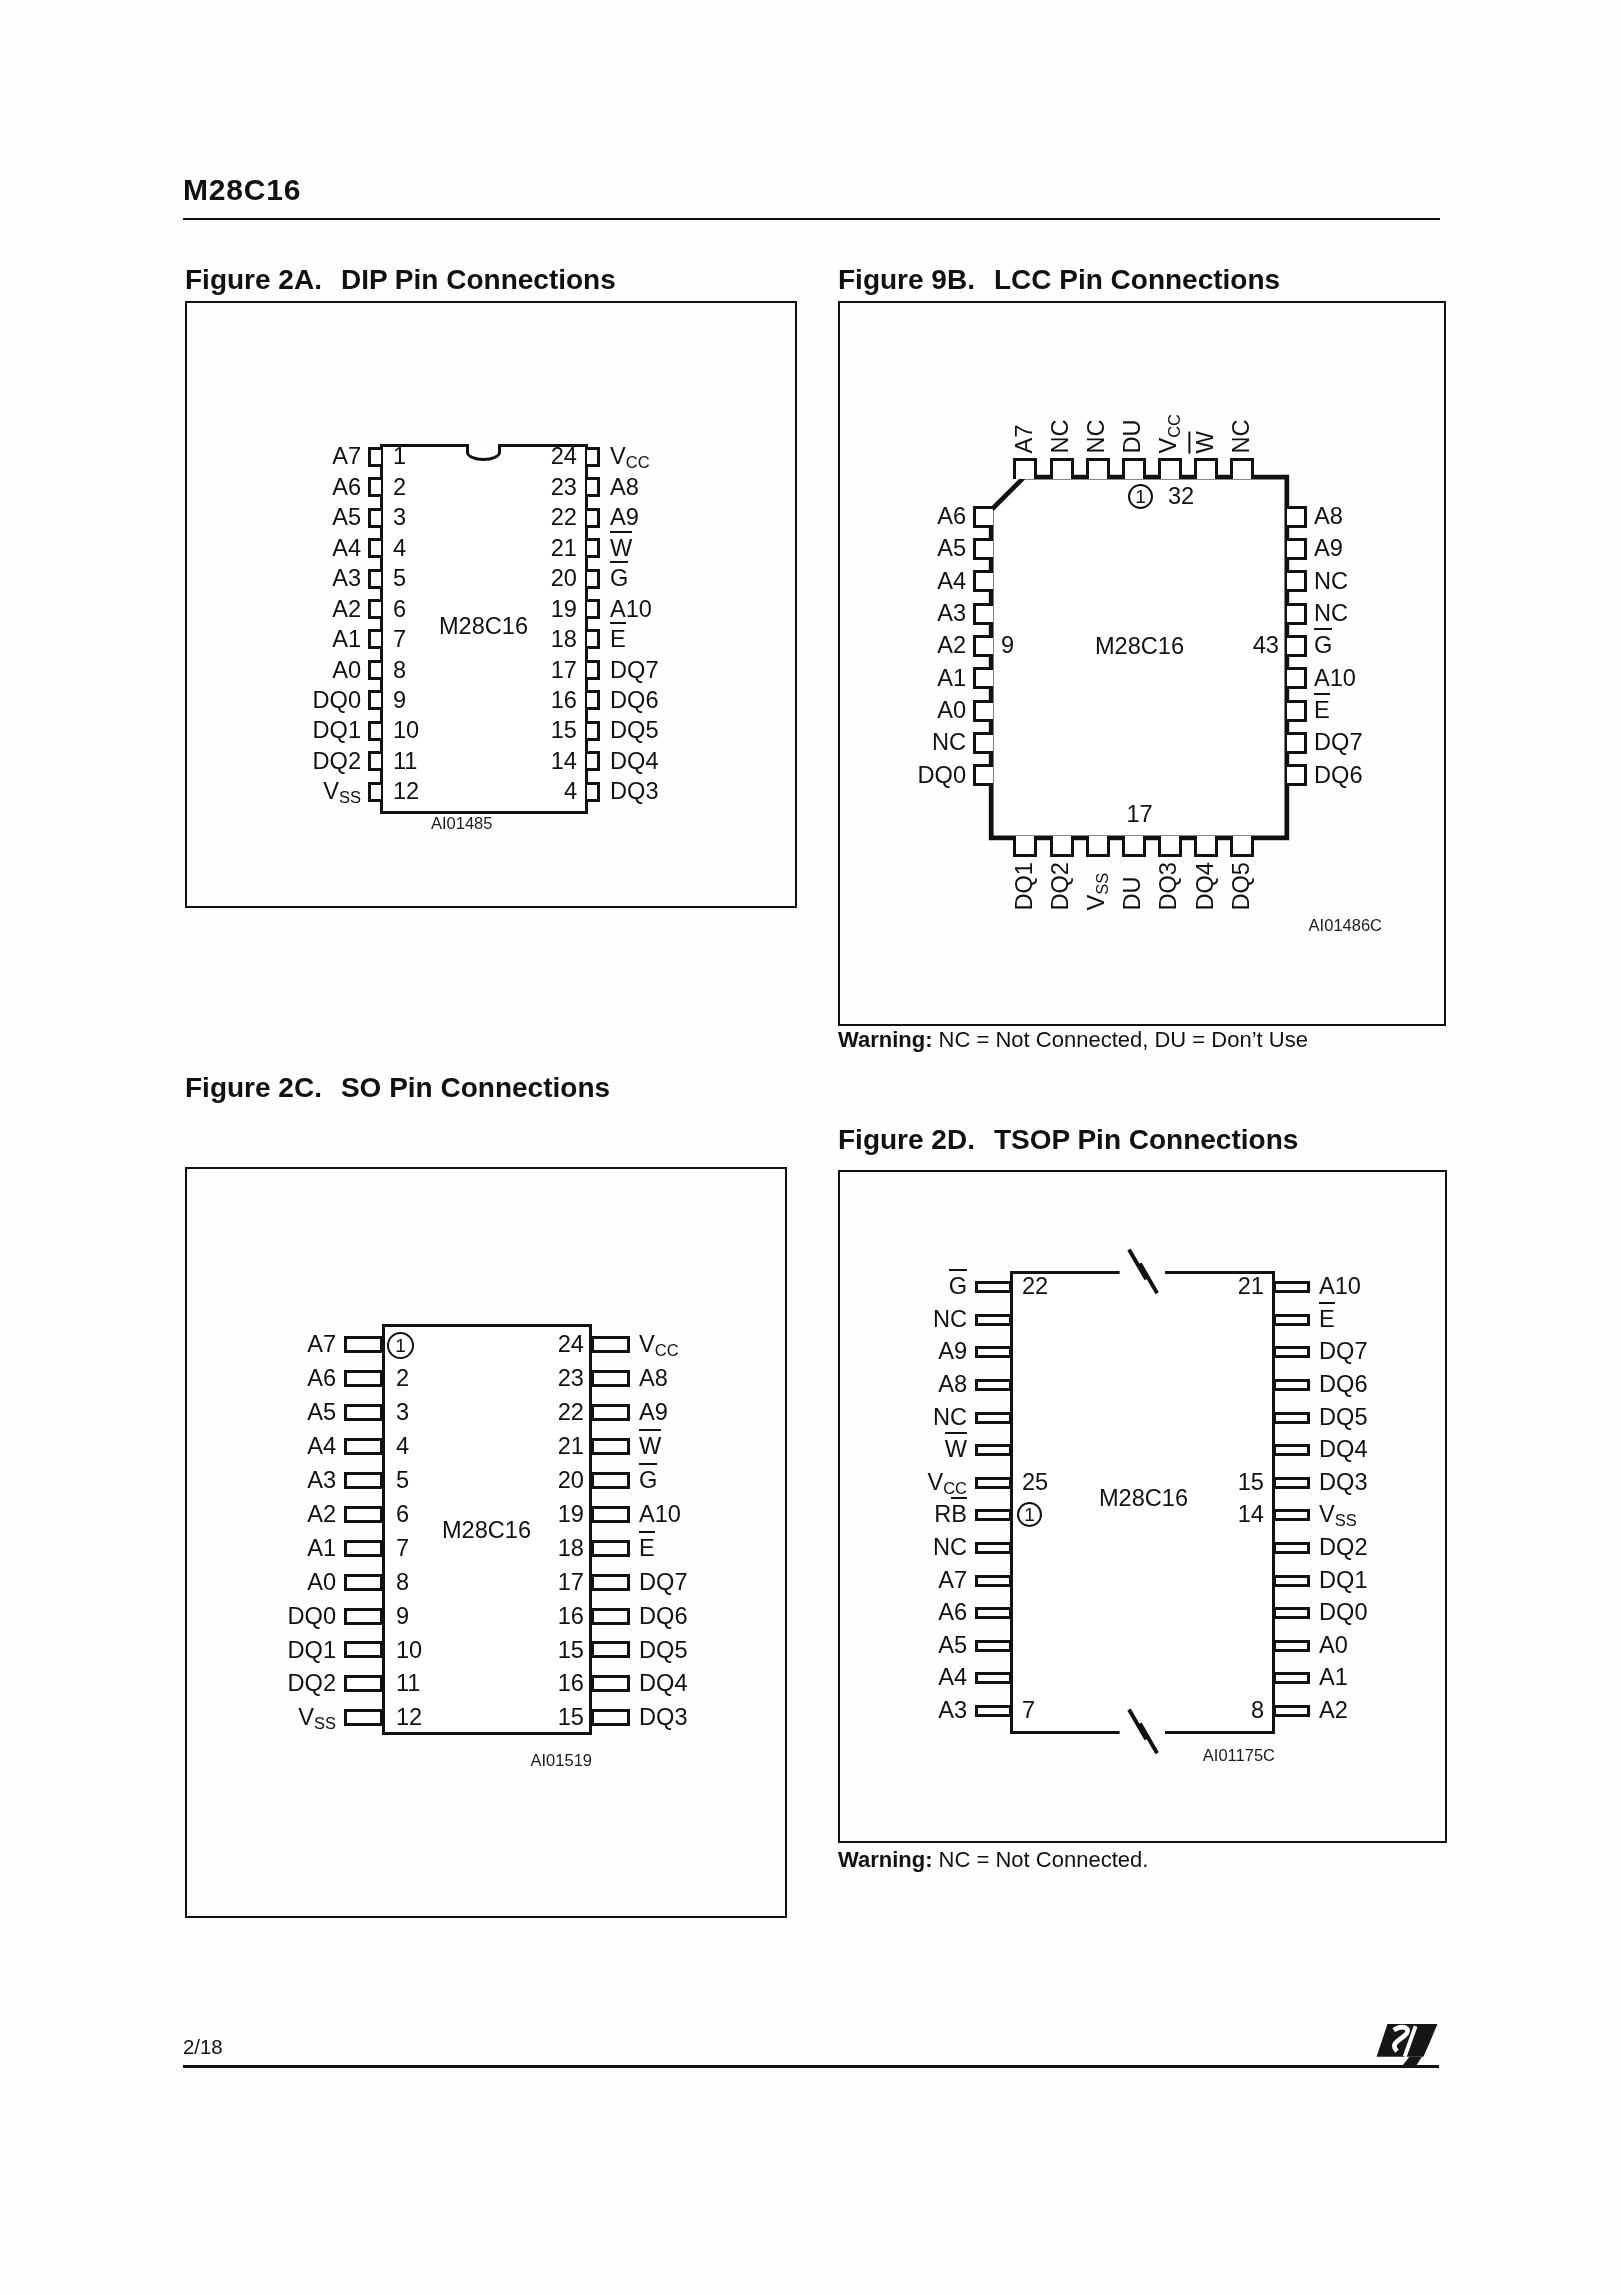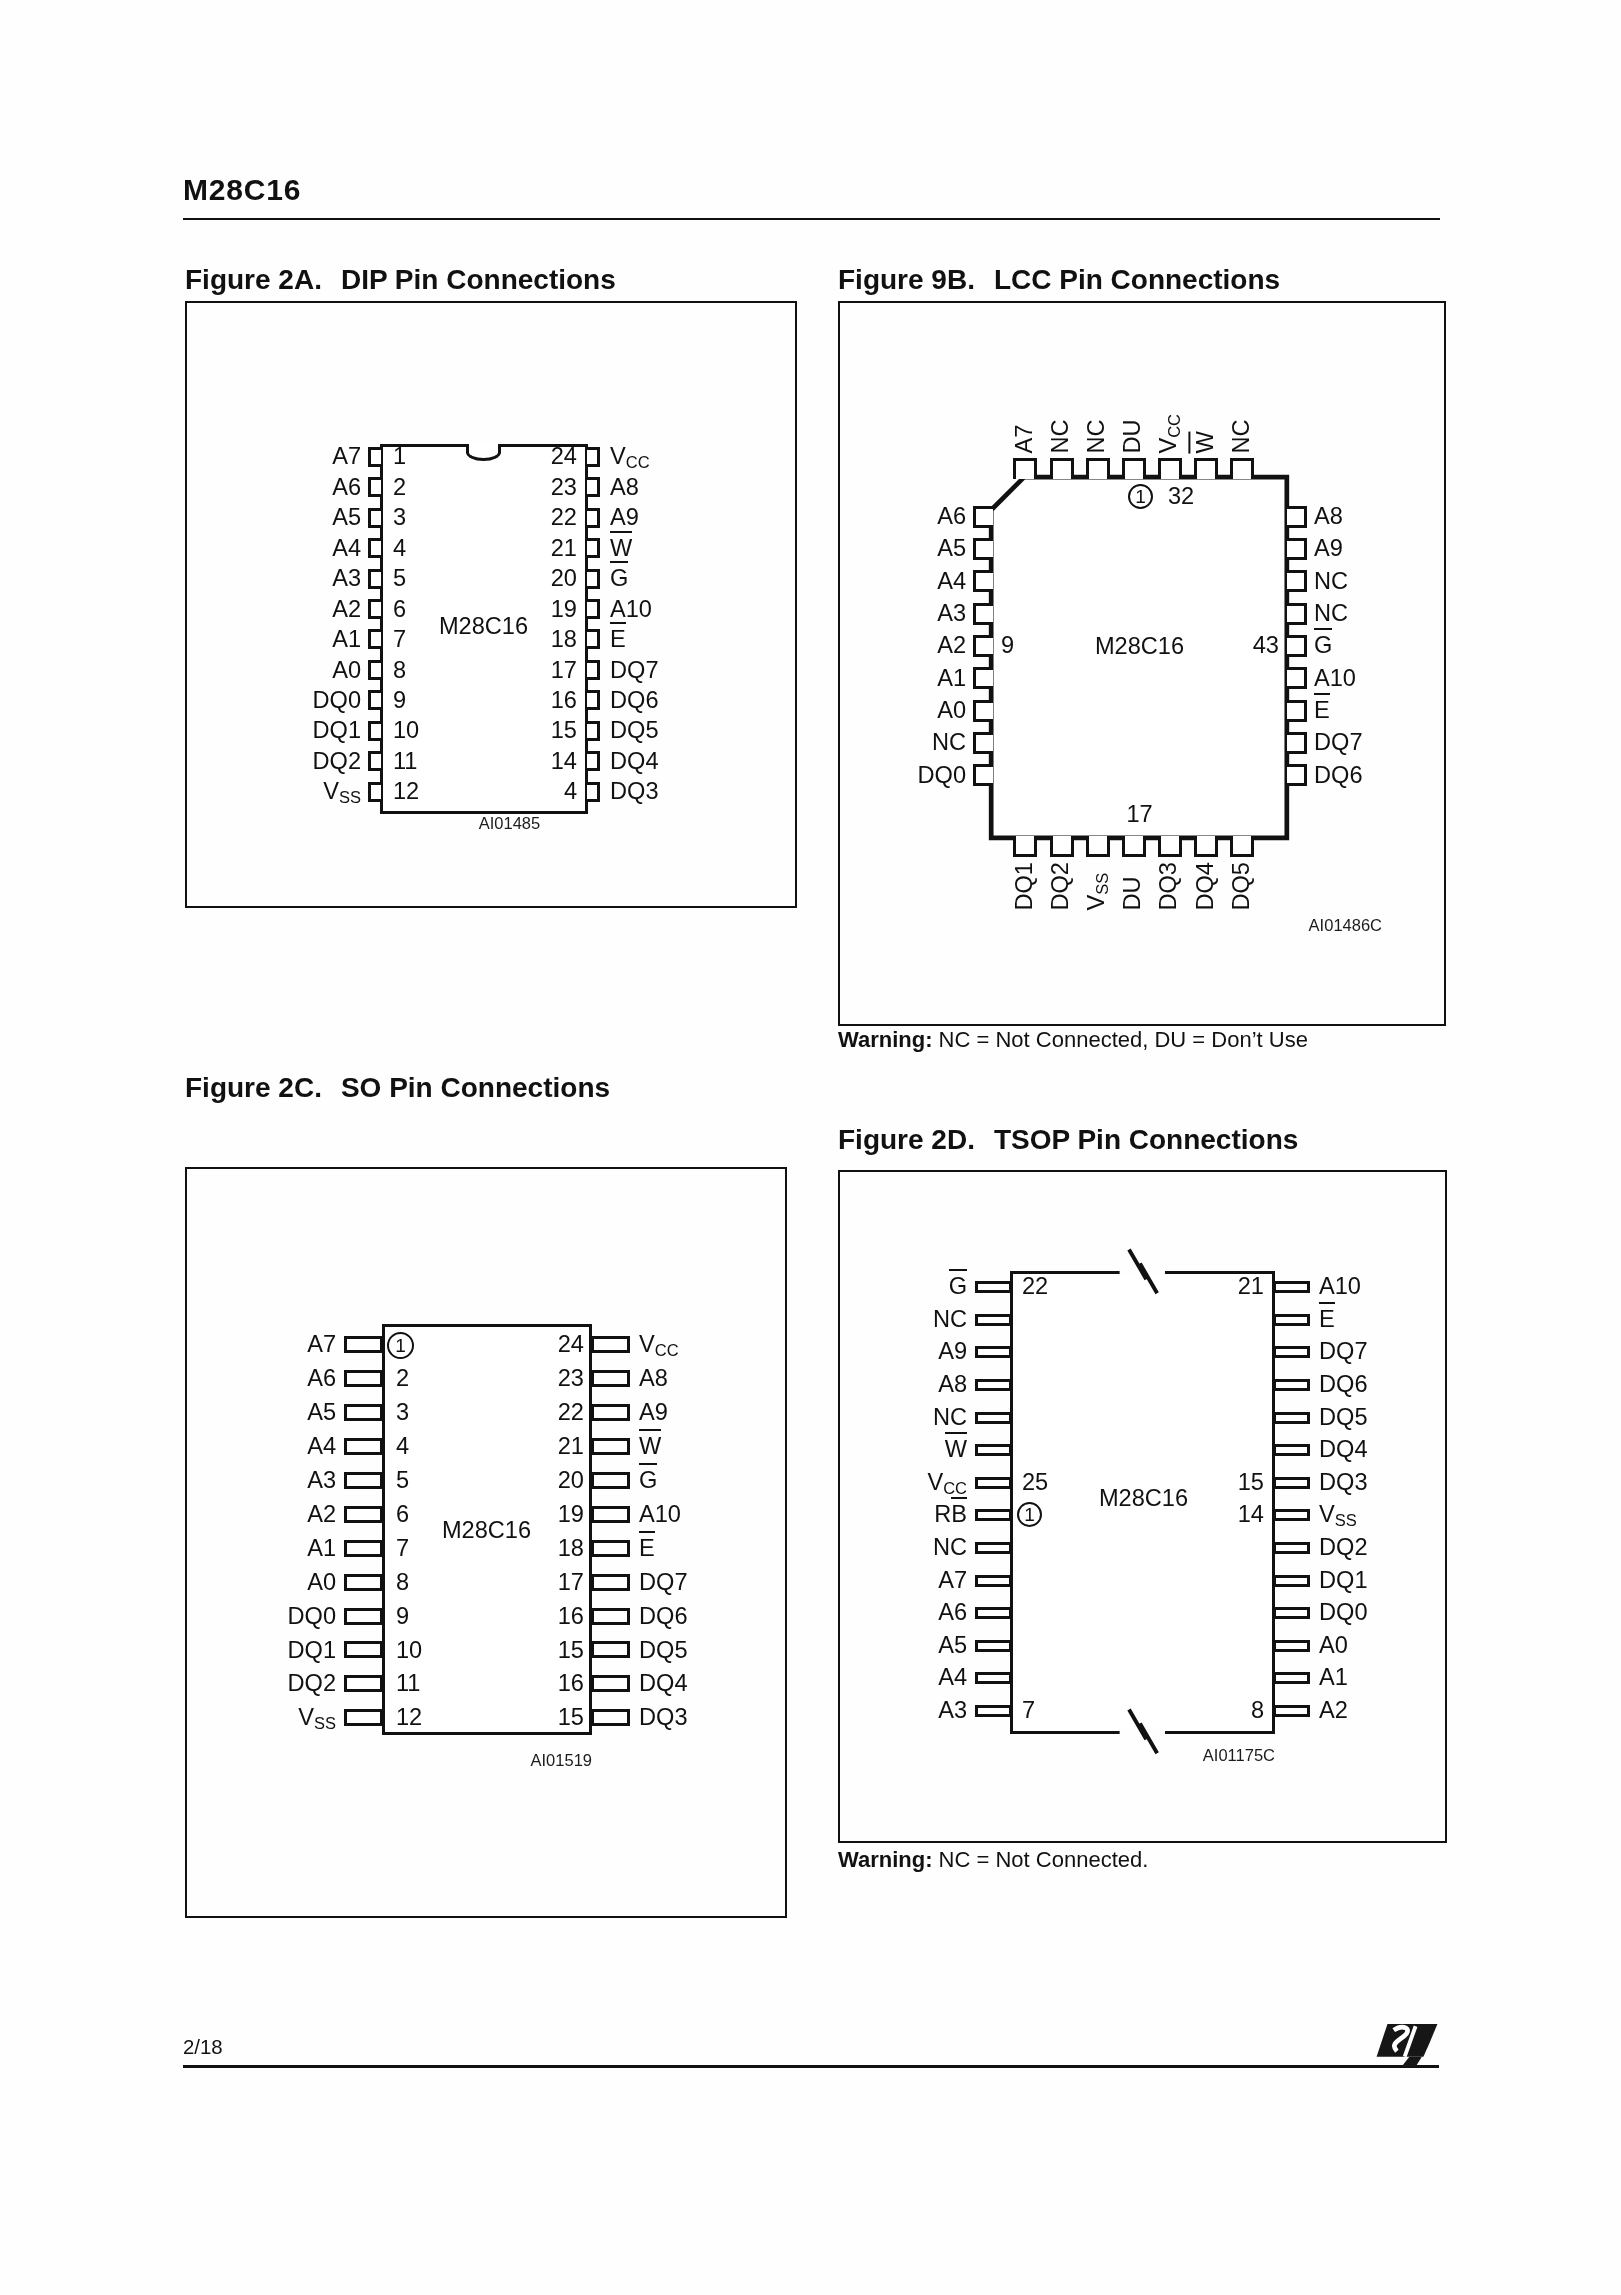--- a/index.html
+++ b/index.html
@@ -127,7 +127,7 @@
       <div class="stub no-l" style="left: 400px; top: 479px; width: 13.3px; height: 20.4px;"></div>
       <div class="lbl" style="left: 423px; top: 476px;"><span>DQ3</span></div>
       <div class="num" style="left: 218px; top: 311px; width: 157px; text-align: center;">M28C16</div>
-      <div class="ref" style="left: 244px; top: 512px; width: 157px; text-align: center;">AI01485</div>
+      <div class="ref" style="left: 244px; top: 512px; width: 157px; text-align: left;">AI01485</div>
     </div>
   <div class="box" id="box-lcc" style="left:838px;top:301px;width:604px;height:721px;">
       <svg width="302" height="367" style="position: absolute; left: 148px; top: 171px;" viewBox="0 0 385 468">

